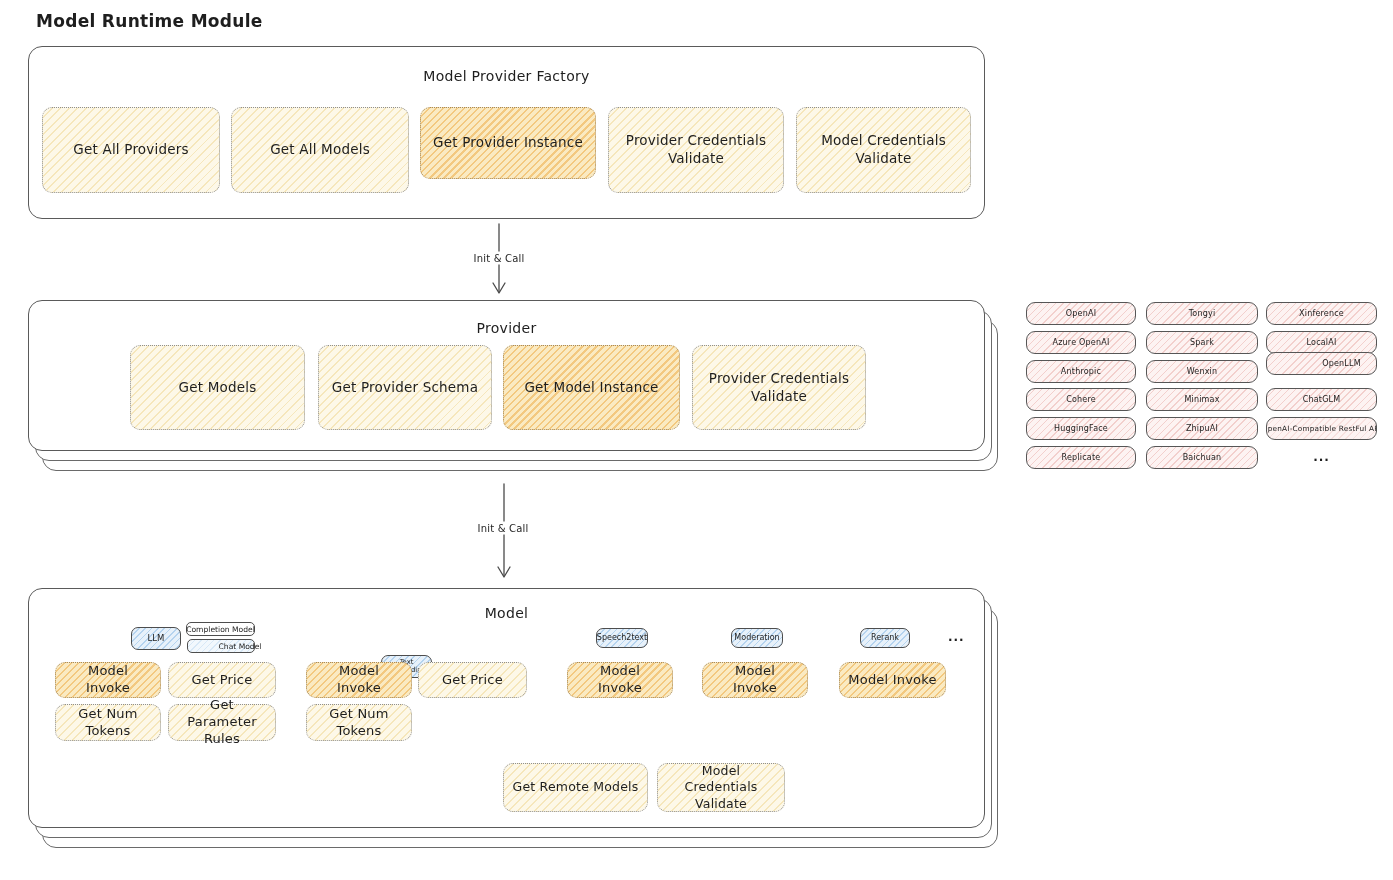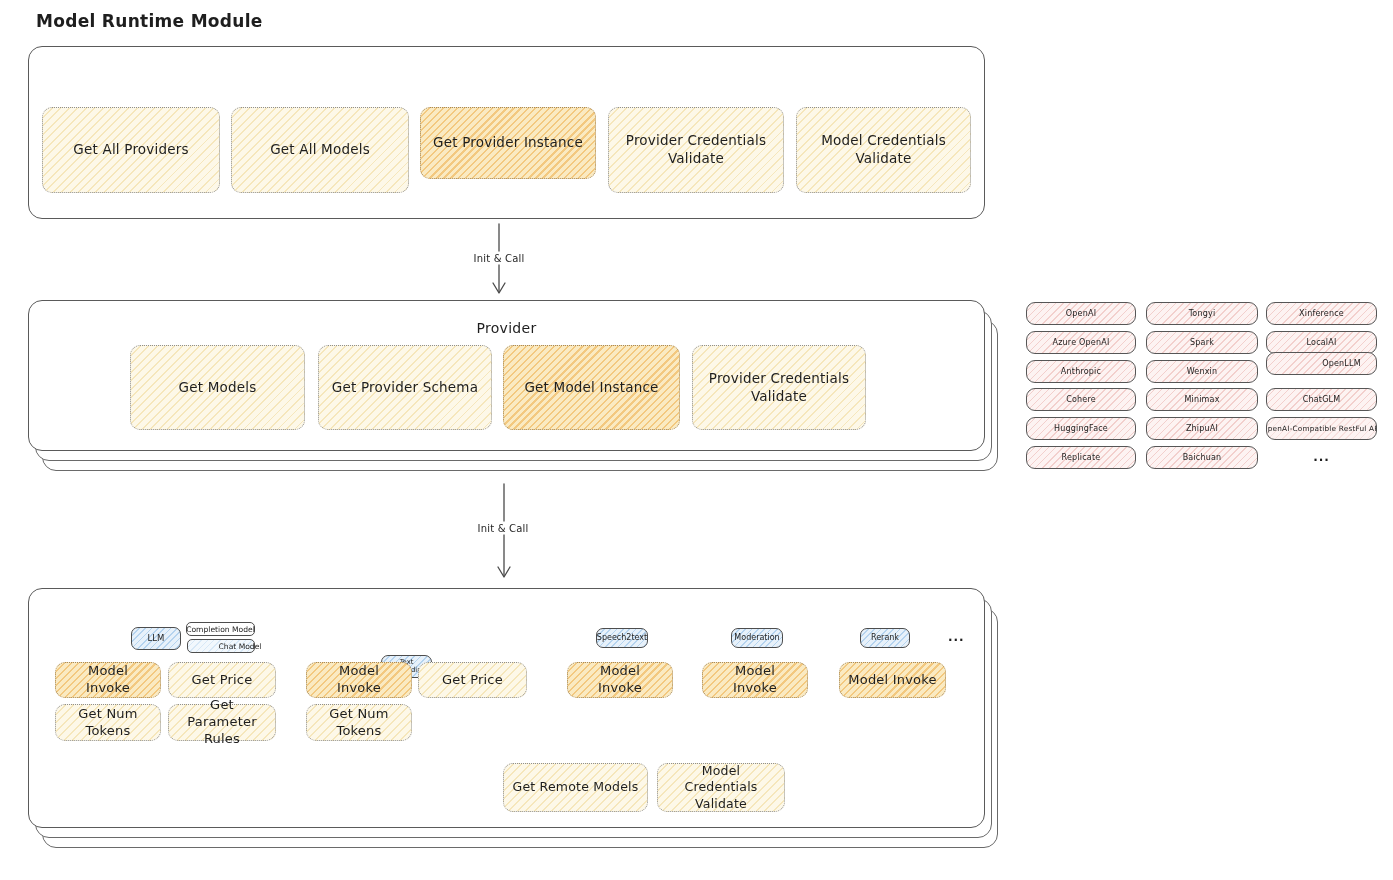--- a/index.html
+++ b/index.html
@@ -71,6 +71,7 @@
   <div class="abs diagram-title" style="left:36px;top:11px;">Model Runtime Module</div>
 
   <div class="abs container" style="left:28px;top:46px;width:957px;height:173px;"></div>
+  <div class="abs container-title" style="left:28px;top:68px;width:957px;">Model Provider Factory</div>
 
   <div class="abs btn fill-yellow" style="left:42px;top:107px;width:178px;height:86px;">Get All Providers</div>
   <div class="abs btn fill-yellow" style="left:231px;top:107px;width:178px;height:86px;">Get All Models</div>

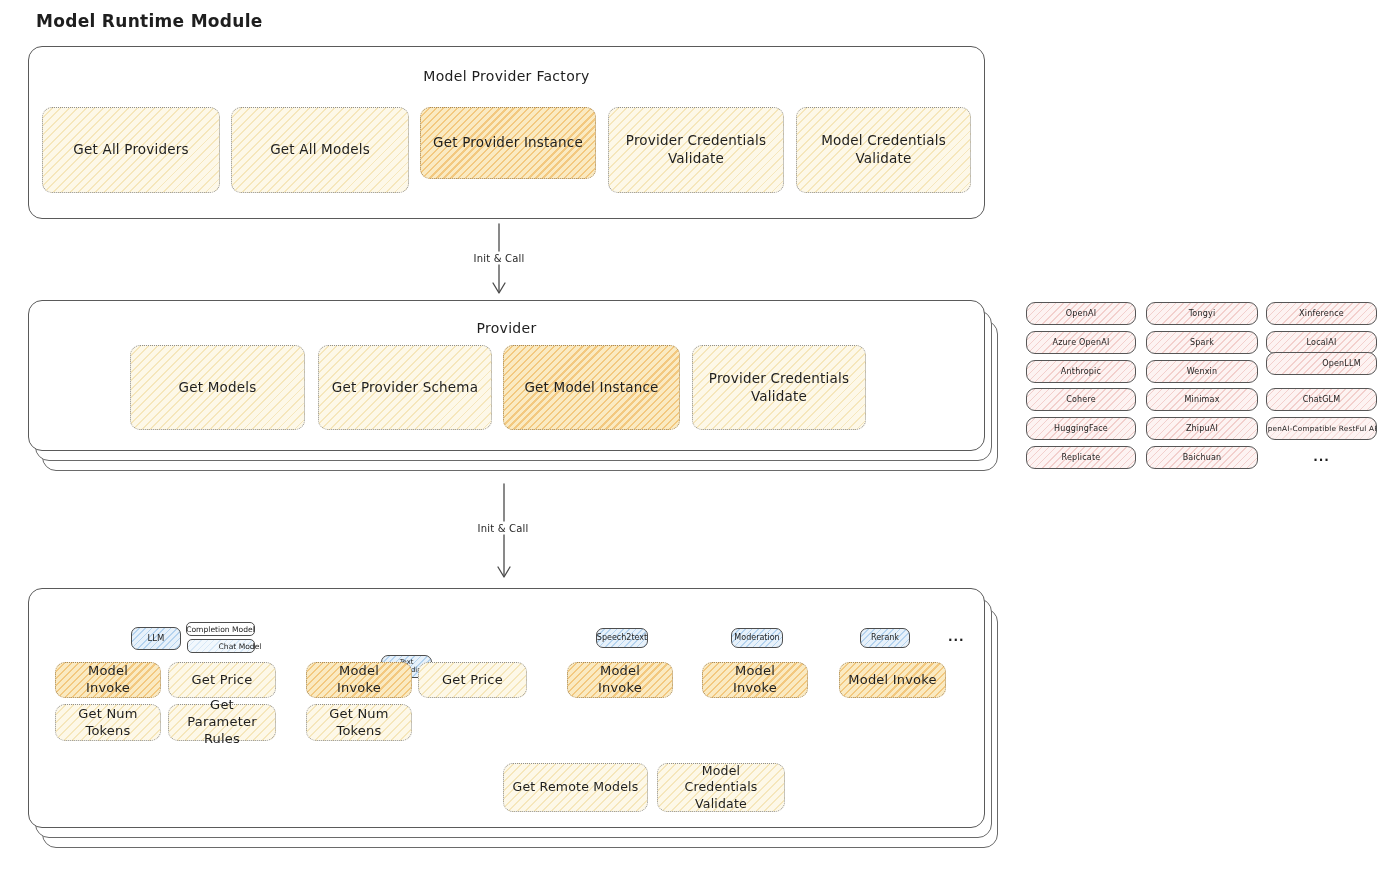--- a/index.html
+++ b/index.html
@@ -125,6 +125,7 @@
   <div class="abs stack" style="left:42px;top:608px;width:956px;height:240px;"></div>
   <div class="abs stack" style="left:35px;top:598px;width:957px;height:240px;"></div>
   <div class="abs container" style="left:28px;top:588px;width:957px;height:240px;"></div>
+  <div class="abs container-title" style="left:28px;top:605px;width:957px;">Model</div>
 
   <div class="abs tab-blue" style="left:131px;top:627px;width:50px;height:23px;font-size:8.5px;">LLM</div>
   <div class="abs tab-mini" style="left:186px;top:622px;width:69px;height:14px;">Completion Model</div>

